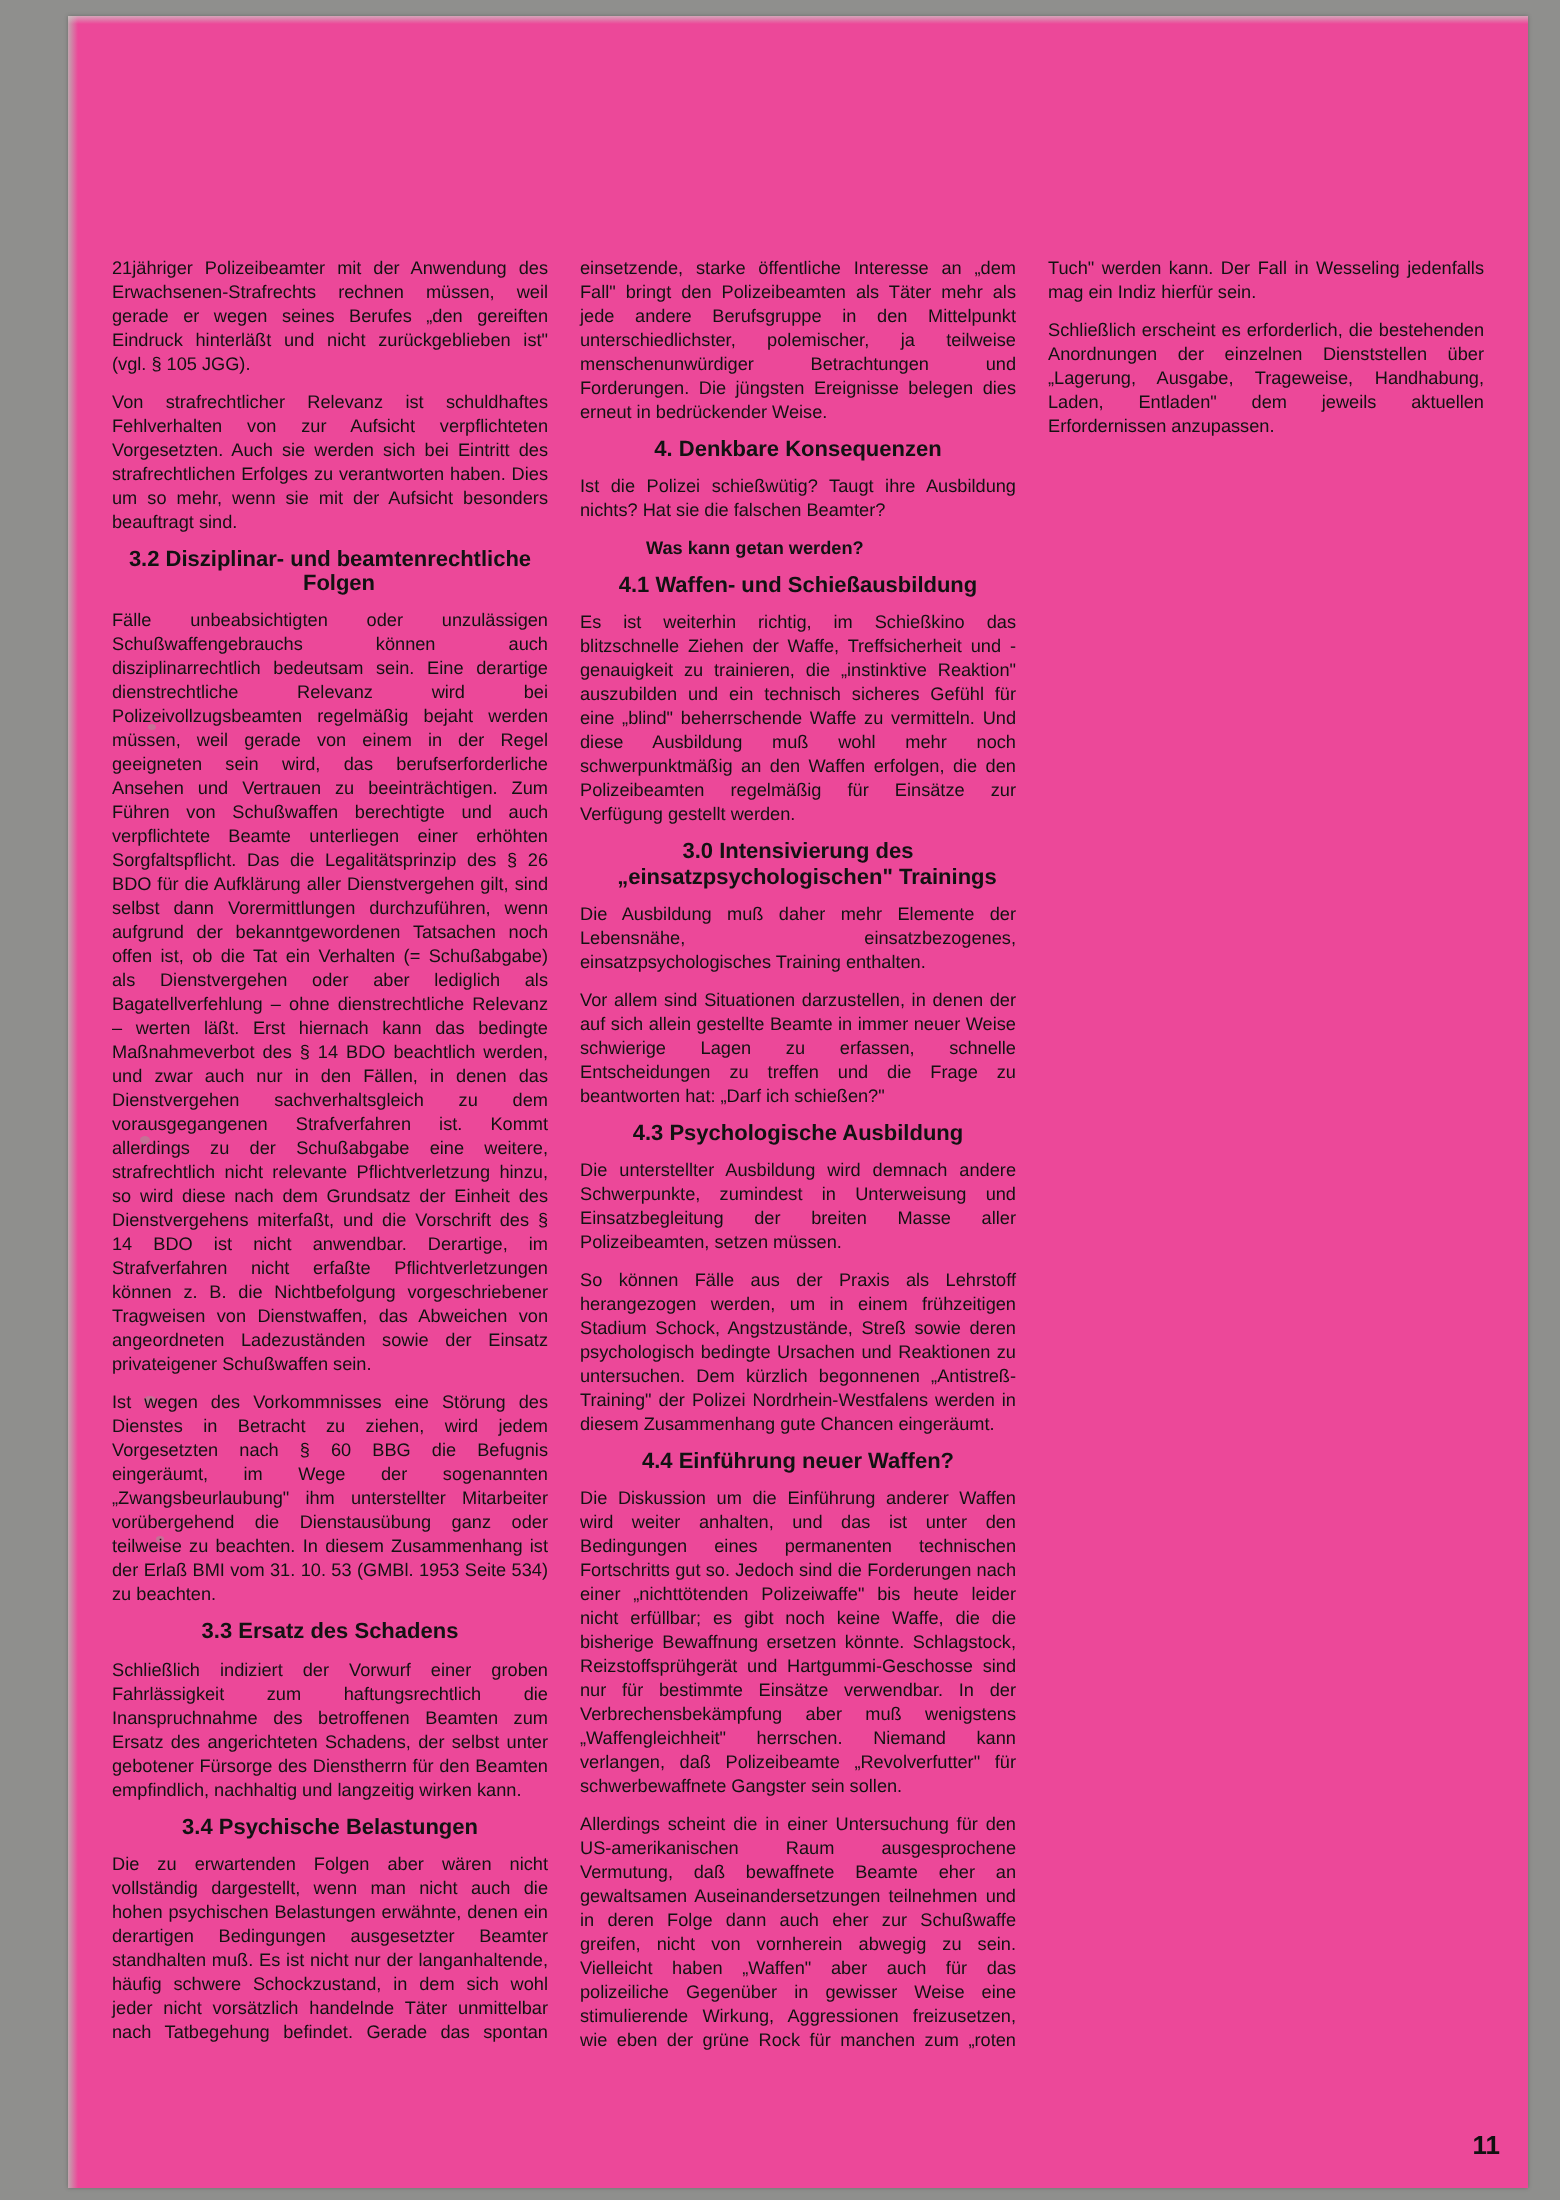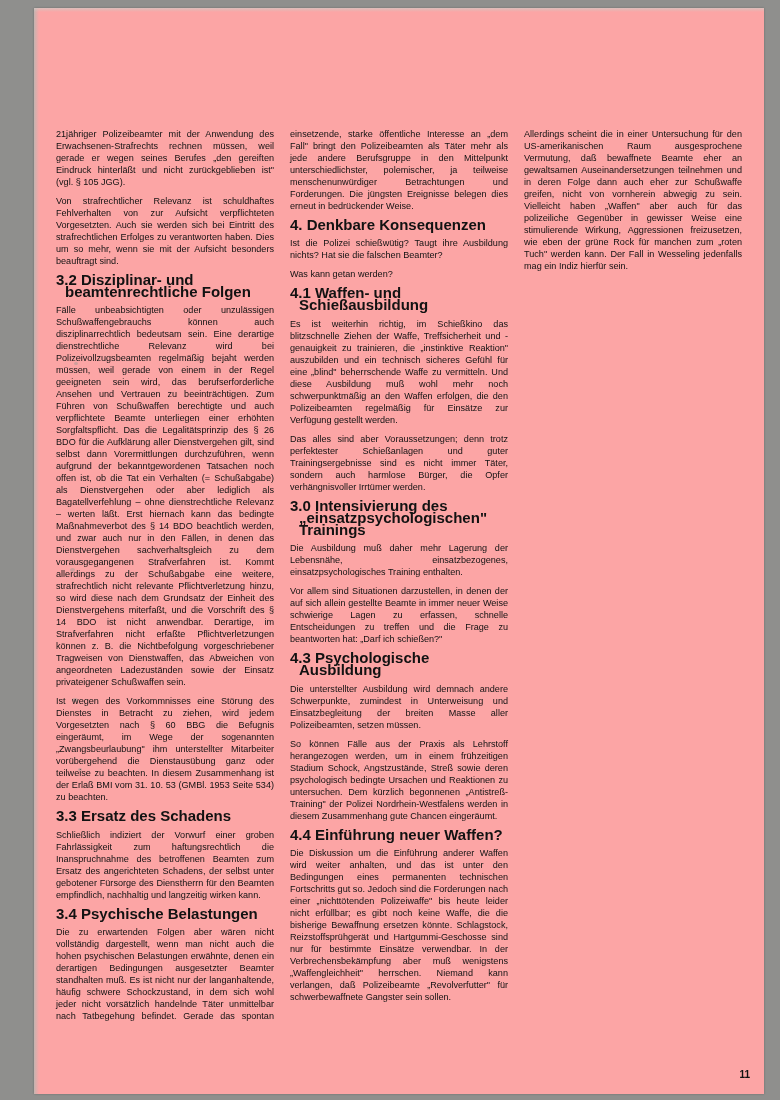--- a/index.html
+++ b/index.html
@@ -19,7 +19,7 @@
     top: 8px;
     width: 730px;
     height: 1086px;
-    background: #fca5a5;
+    background: #ec4899;
     box-shadow: 0 0 2px rgba(0,0,0,0.25);
   }
   .page-inner {

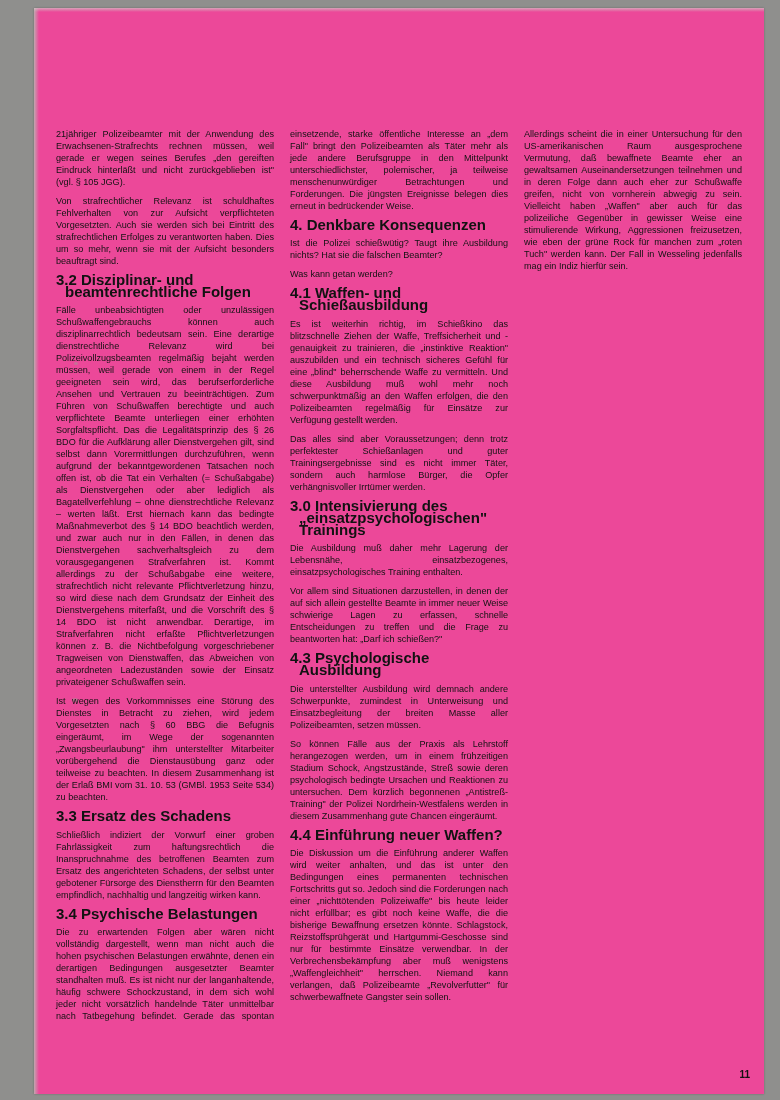--- a/index.html
+++ b/index.html
@@ -123,6 +123,7 @@
         <h2 class="indent-hang">4.4  Einführung neuer Waffen?</h2>
         <p>Die Diskussion um die Einführung anderer Waffen wird weiter anhalten, und das ist unter den Bedingungen eines permanenten technischen Fortschritts gut so. Jedoch sind die Forderungen nach einer „nichttötenden Polizeiwaffe" bis heute leider nicht erfüllbar; es gibt noch keine Waffe, die die bisherige Bewaffnung ersetzen könnte. Schlagstock, Reizstoffsprühgerät und Hartgummi-Geschosse sind nur für bestimmte Einsätze verwendbar. In der Verbrechensbekämpfung aber muß wenigstens „Waffengleichheit" herrschen. Niemand kann verlangen, daß Polizeibeamte „Revolverfutter" für schwerbewaffnete Gangster sein sollen.</p>
         <p>Allerdings scheint die in einer Untersuchung für den US-amerikanischen Raum ausgesprochene Vermutung, daß bewaffnete Beamte eher an gewaltsamen Auseinandersetzungen teilnehmen und in deren Folge dann auch eher zur Schußwaffe greifen, nicht von vornherein abwegig zu sein. Vielleicht haben „Waffen" aber auch für das polizeiliche Gegenüber in gewisser Weise eine stimulierende Wirkung, Aggressionen freizusetzen, wie eben der grüne Rock für manchen zum „roten Tuch" werden kann. Der Fall in Wesseling jedenfalls mag ein Indiz hierfür sein.</p>
+        <p>Schließlich erscheint es erforderlich, die bestehenden Anordnungen der einzelnen Dienststellen über „Lagerung, Ausgabe, Trageweise, Handhabung, Laden, Entladen" dem jeweils aktuellen Erfordernissen anzupassen.</p>
       </div>
   </div>
 

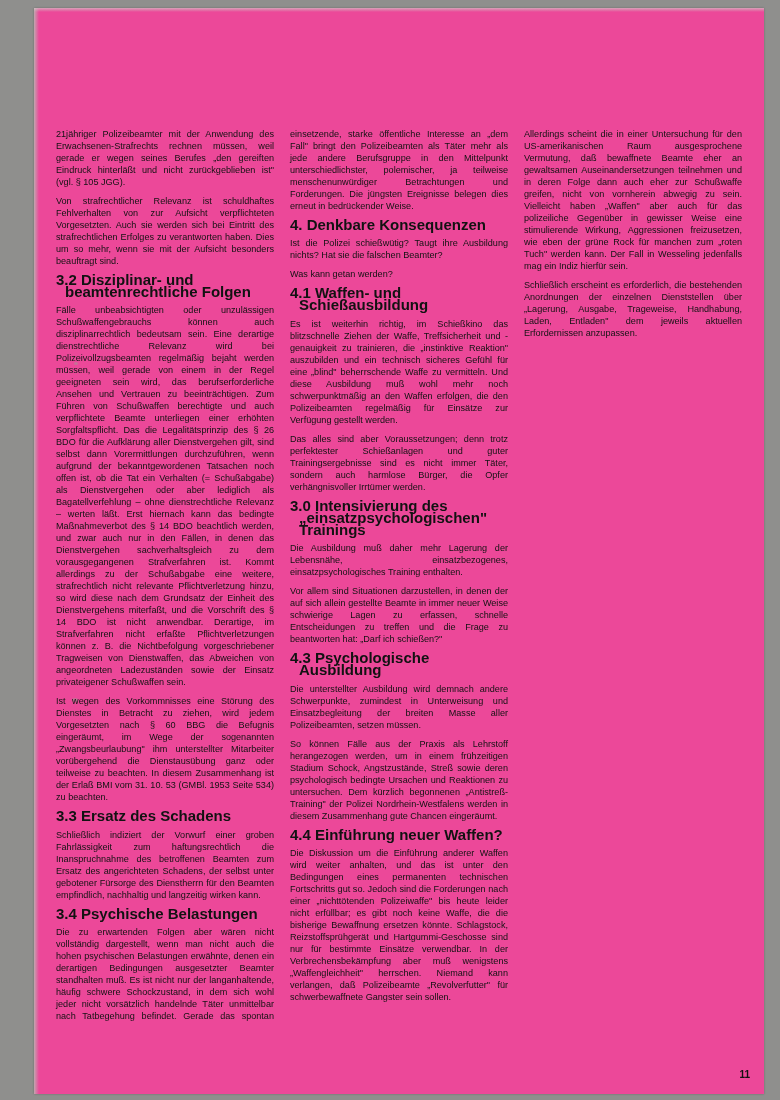--- a/index.html
+++ b/index.html
@@ -43,11 +43,11 @@
     margin: 0 0 7px 0;
   }
   h2 {
-    font-size: 15px;
+    font-size: 11px;
     line-height: 12.2px;
     font-weight: bold;
     margin: 4px 0 6px 0;
-    text-align: left;
+    text-align: center;
     break-after: avoid;
   }
   .b { font-weight: normal; }

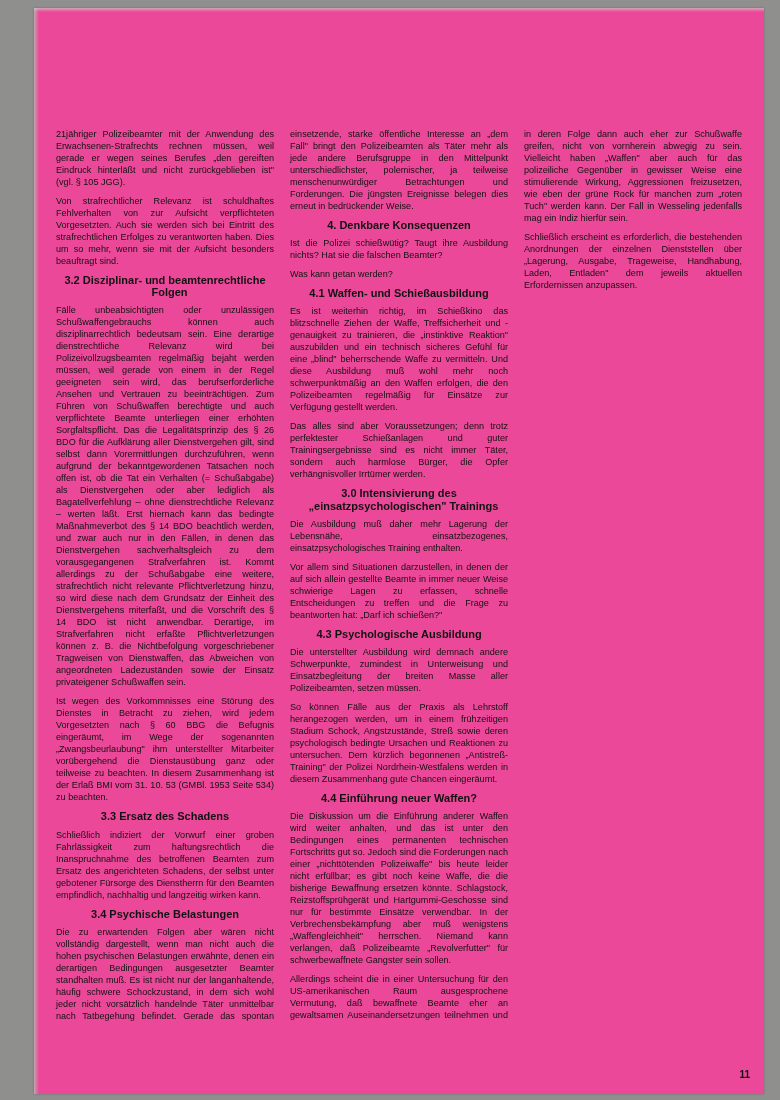--- a/index.html
+++ b/index.html
@@ -50,7 +50,7 @@
     text-align: center;
     break-after: avoid;
   }
-  .b { font-weight: normal; }
+  .b { font-weight: bold; margin-left: 33px; }
   .indent-hang {
     padding-left: 9px;
     text-indent: -9px;

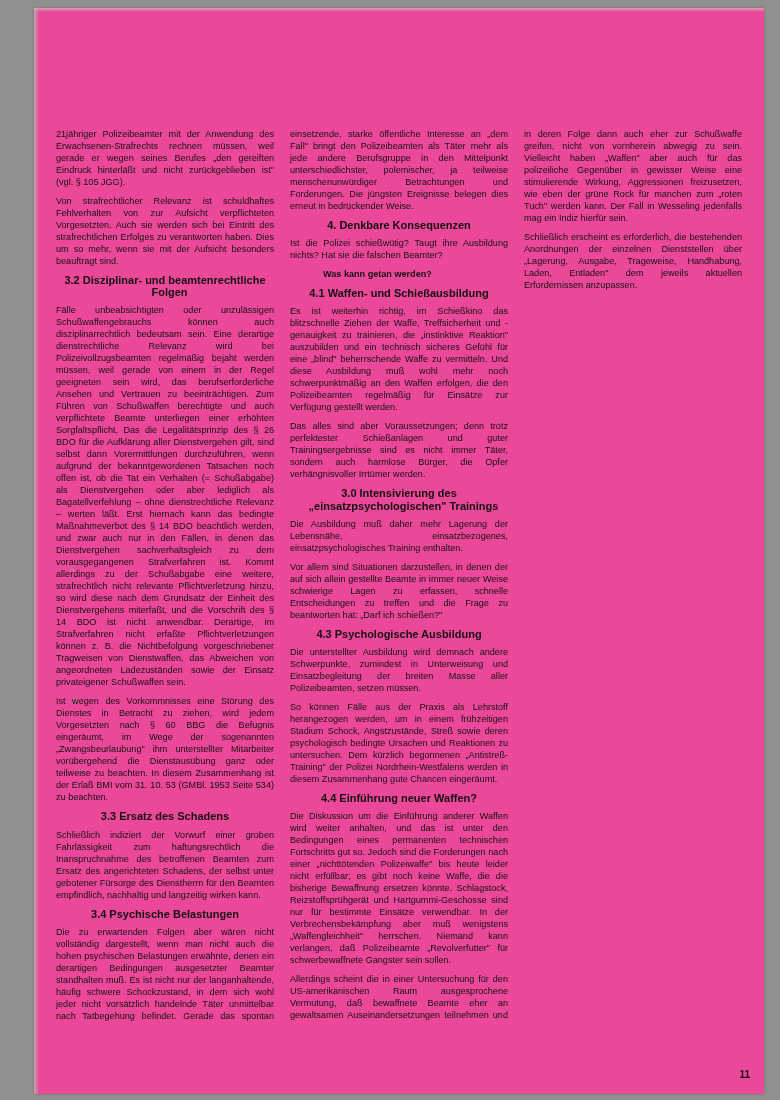--- a/index.html
+++ b/index.html
@@ -113,7 +113,6 @@
         <p class="b">Was kann getan werden?</p>
         <h2 class="indent-hang">4.1  Waffen- und Schießausbildung</h2>
         <p>Es ist weiterhin richtig, im Schießkino das blitzschnelle Ziehen der Waffe, Treffsicherheit und -genauigkeit zu trainieren, die „instinktive Reaktion" auszubilden und ein technisch sicheres Gefühl für eine „blind" beherrschende Waffe zu vermitteln. Und diese Ausbildung muß wohl mehr noch schwerpunktmäßig an den Waffen erfolgen, die den Polizeibeamten regelmäßig für Einsätze zur Verfügung gestellt werden.</p>
-        <p>Das alles sind aber Voraussetzungen; denn trotz perfektester Schießanlagen und guter Trainingsergebnisse sind es nicht immer Täter, sondern auch harmlose Bürger, die Opfer verhängnisvoller Irrtümer werden.</p>
         <h2 class="indent-hang">3.0  Intensivierung des „einsatzpsychologischen" Trainings</h2>
         <p>Die Ausbildung muß daher mehr Lagerung der Lebensnähe, einsatzbezogenes, einsatzpsychologisches Training enthalten.</p>
         <p>Vor allem sind Situationen darzustellen, in denen der auf sich allein gestellte Beamte in immer neuer Weise schwierige Lagen zu erfassen, schnelle Entscheidungen zu treffen und die Frage zu beantworten hat: „Darf ich schießen?"</p>

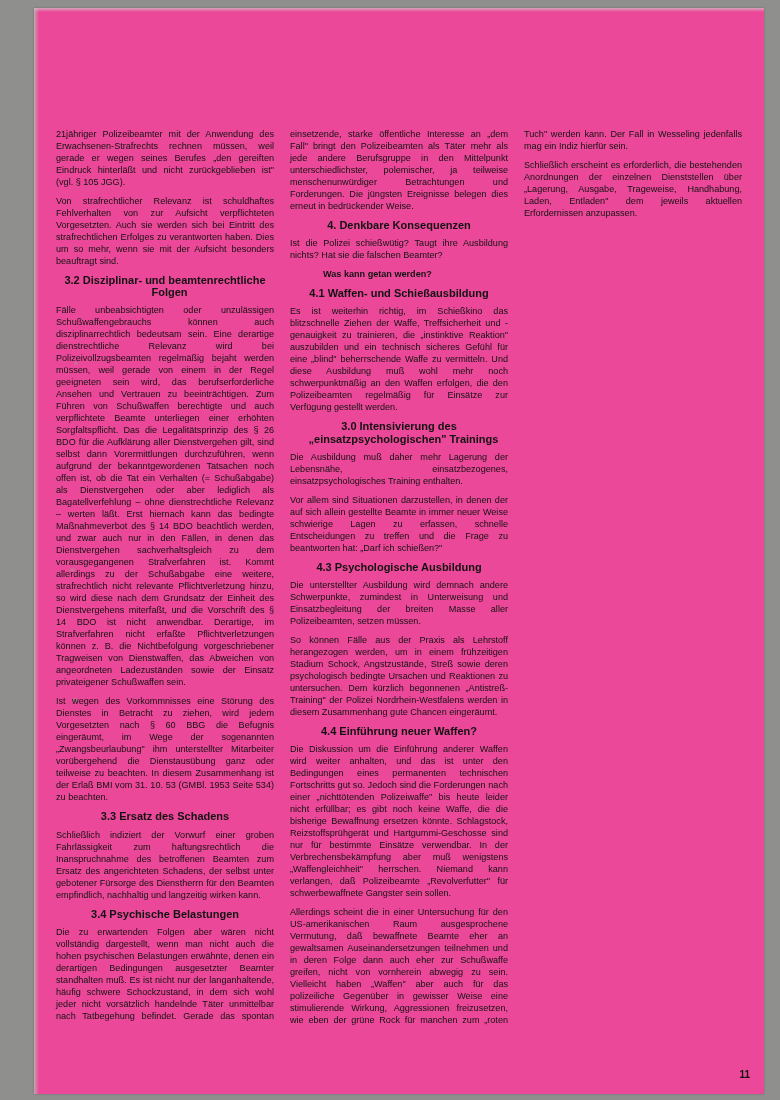--- a/index.html
+++ b/index.html
@@ -114,7 +114,7 @@
         <h2 class="indent-hang">4.1  Waffen- und Schießausbildung</h2>
         <p>Es ist weiterhin richtig, im Schießkino das blitzschnelle Ziehen der Waffe, Treffsicherheit und -genauigkeit zu trainieren, die „instinktive Reaktion" auszubilden und ein technisch sicheres Gefühl für eine „blind" beherrschende Waffe zu vermitteln. Und diese Ausbildung muß wohl mehr noch schwerpunktmäßig an den Waffen erfolgen, die den Polizeibeamten regelmäßig für Einsätze zur Verfügung gestellt werden.</p>
         <h2 class="indent-hang">3.0  Intensivierung des „einsatzpsychologischen" Trainings</h2>
-        <p>Die Ausbildung muß daher mehr Lagerung der Lebensnähe, einsatzbezogenes, einsatzpsychologisches Training enthalten.</p>
+        <p>Die Ausbildung muß daher mehr Elemente der Lebensnähe, einsatzbezogenes, einsatzpsychologisches Training enthalten.</p>
         <p>Vor allem sind Situationen darzustellen, in denen der auf sich allein gestellte Beamte in immer neuer Weise schwierige Lagen zu erfassen, schnelle Entscheidungen zu treffen und die Frage zu beantworten hat: „Darf ich schießen?"</p>
         <h2 class="indent-hang">4.3  Psychologische Ausbildung</h2>
         <p>Die unterstellter Ausbildung wird demnach andere Schwerpunkte, zumindest in Unterweisung und Einsatzbegleitung der breiten Masse aller Polizeibeamten, setzen müssen.</p>

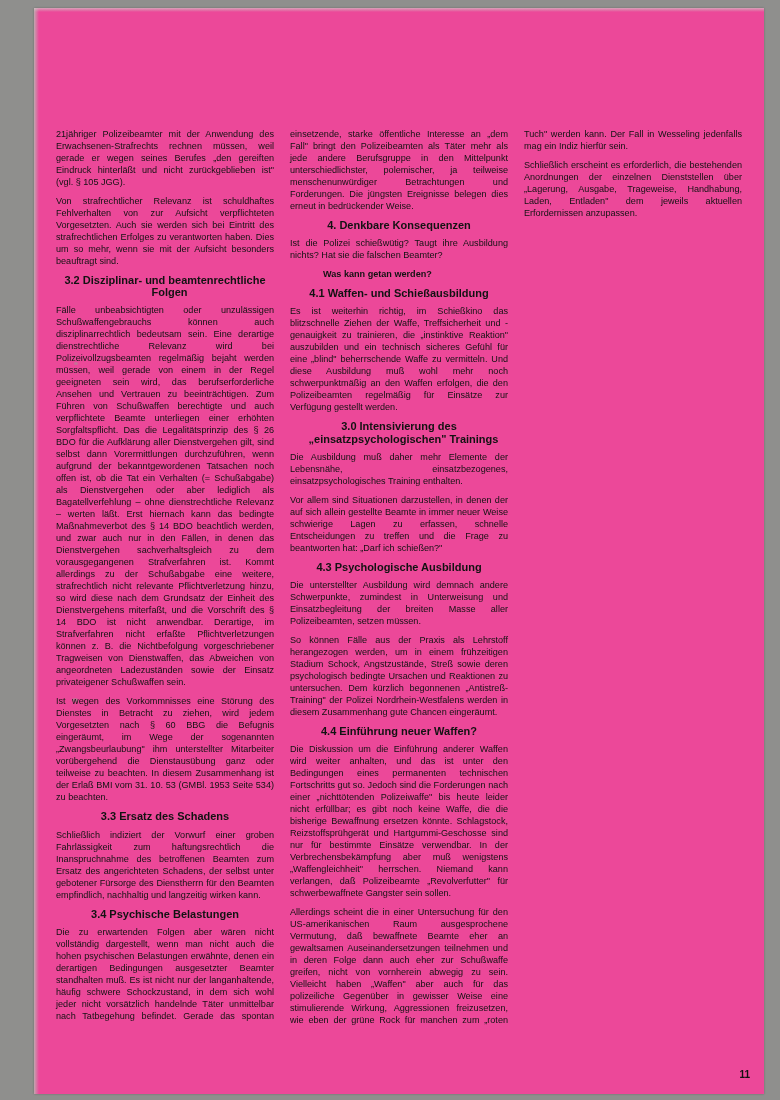--- a/index.html
+++ b/index.html
@@ -59,7 +59,7 @@
     position: absolute;
     right: 14px;
     bottom: 14px;
-    font-size: 10px;
+    font-size: 13px;
     font-weight: bold;
     color: #111;
   }

